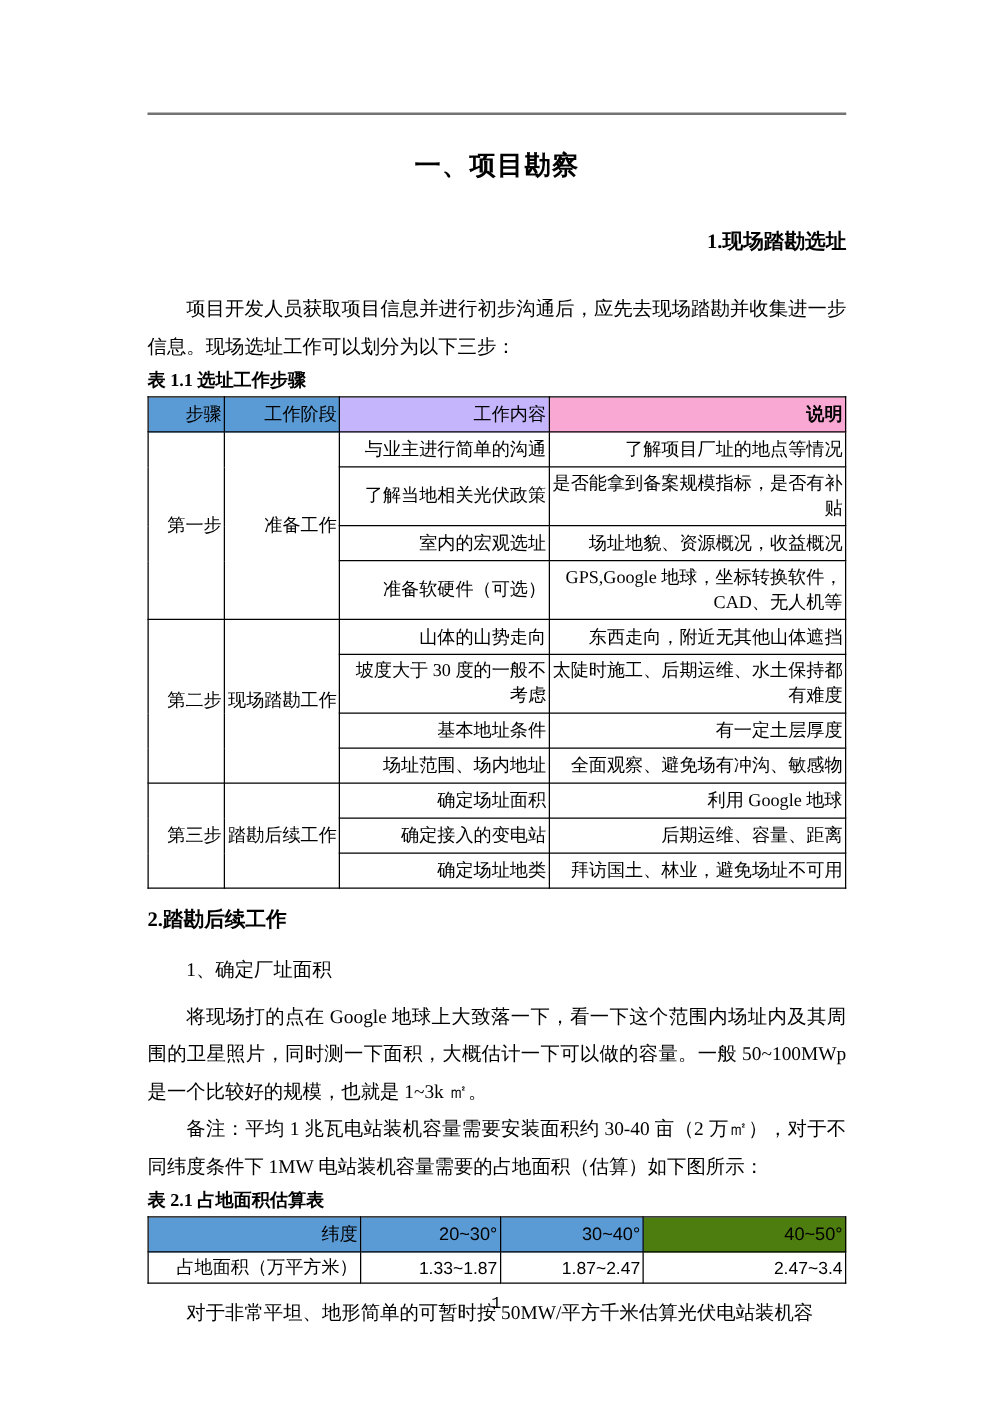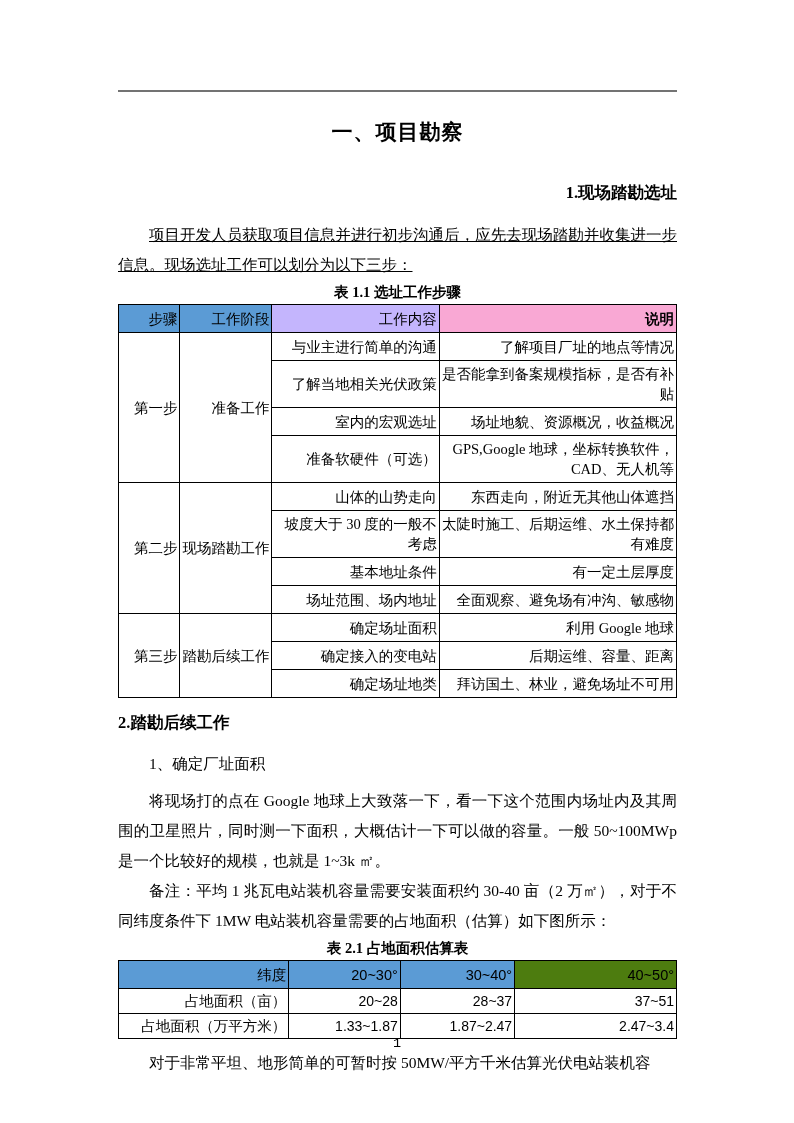--- a/index.html
+++ b/index.html
@@ -46,7 +46,7 @@
     text-align: justify;
     text-indent: 2em;
   }
-  .para-intro { margin-top: 16px; text-decoration: underline; }
+  .para-intro { margin-top: 29px; }
   .sub-heading {
     margin-top: 18px;
     font-size: 15.5px;

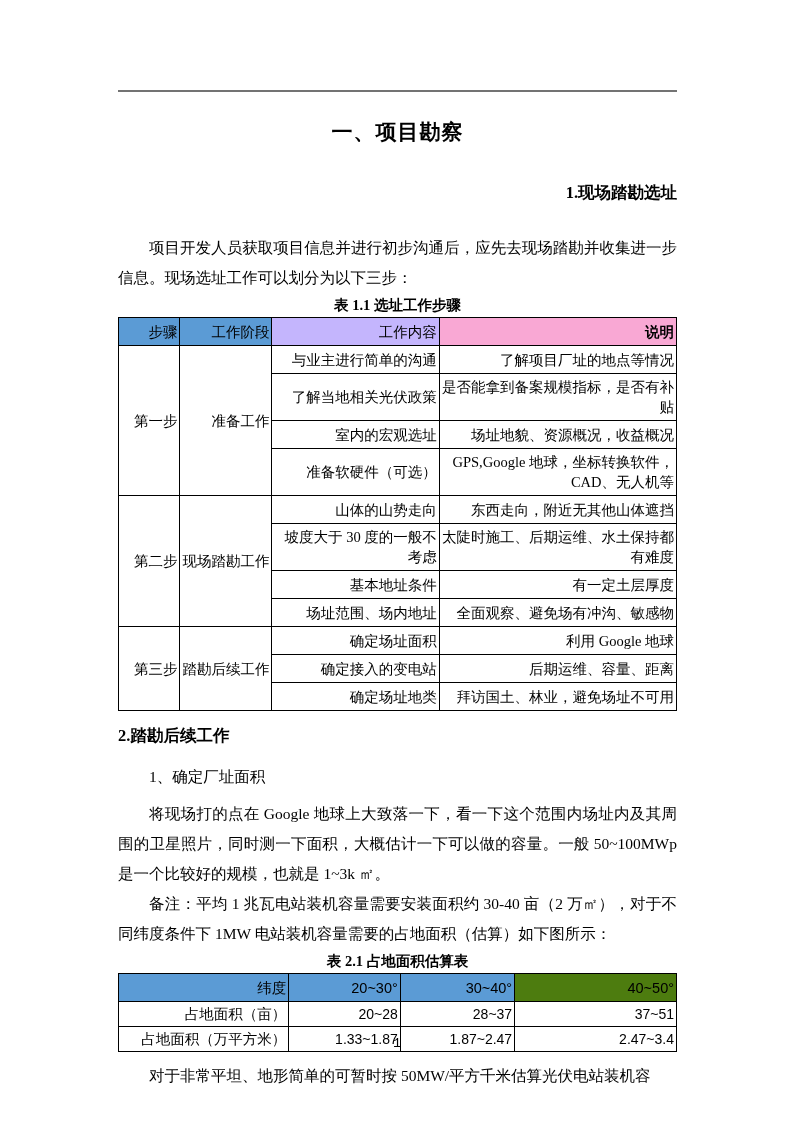--- a/index.html
+++ b/index.html
@@ -58,7 +58,7 @@
     margin-top: 2px;
     font-size: 14.5px;
     font-weight: bold;
-    text-align: center;
+    text-align: left;
     line-height: 20px;
   }
   table {

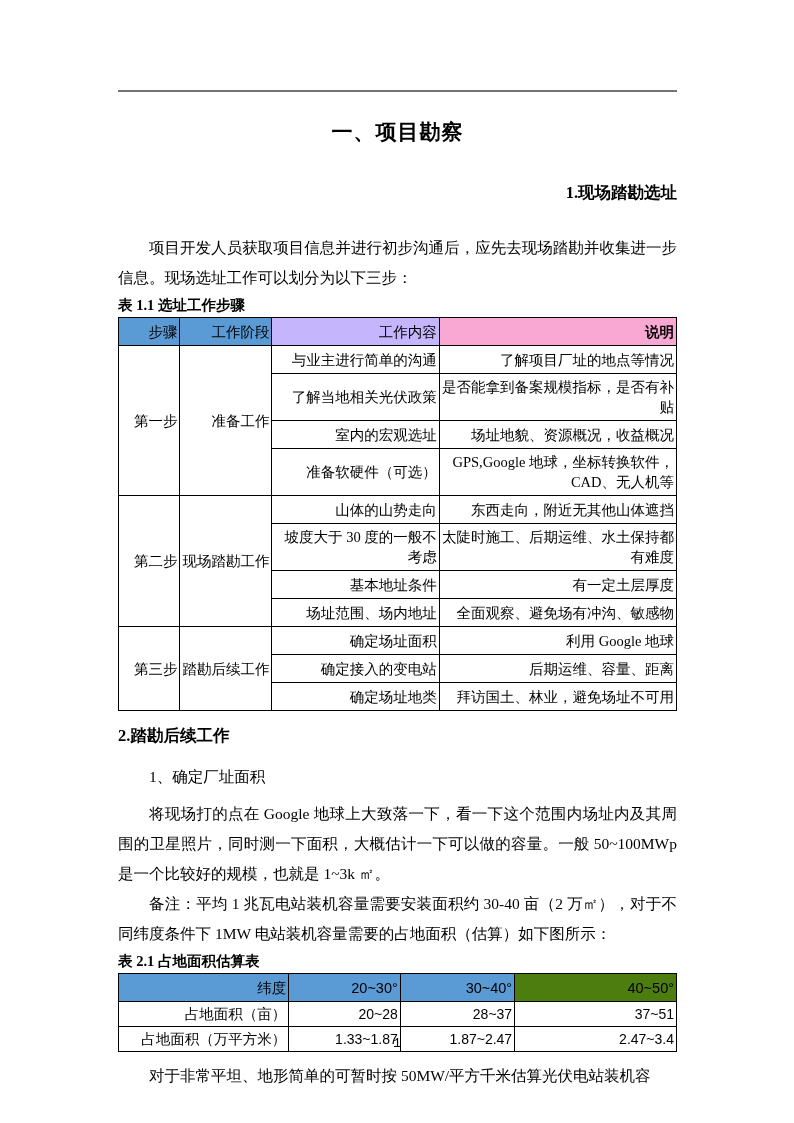--- a/index.html
+++ b/index.html
@@ -209,12 +209,6 @@
       </thead>
       <tbody>
         <tr>
-          <td>占地面积（亩）</td>
-          <td class="num">20~28</td>
-          <td class="num">28~37</td>
-          <td class="num">37~51</td>
-        </tr>
-        <tr>
           <td>占地面积（万平方米）</td>
           <td class="num">1.33~1.87</td>
           <td class="num">1.87~2.47</td>

